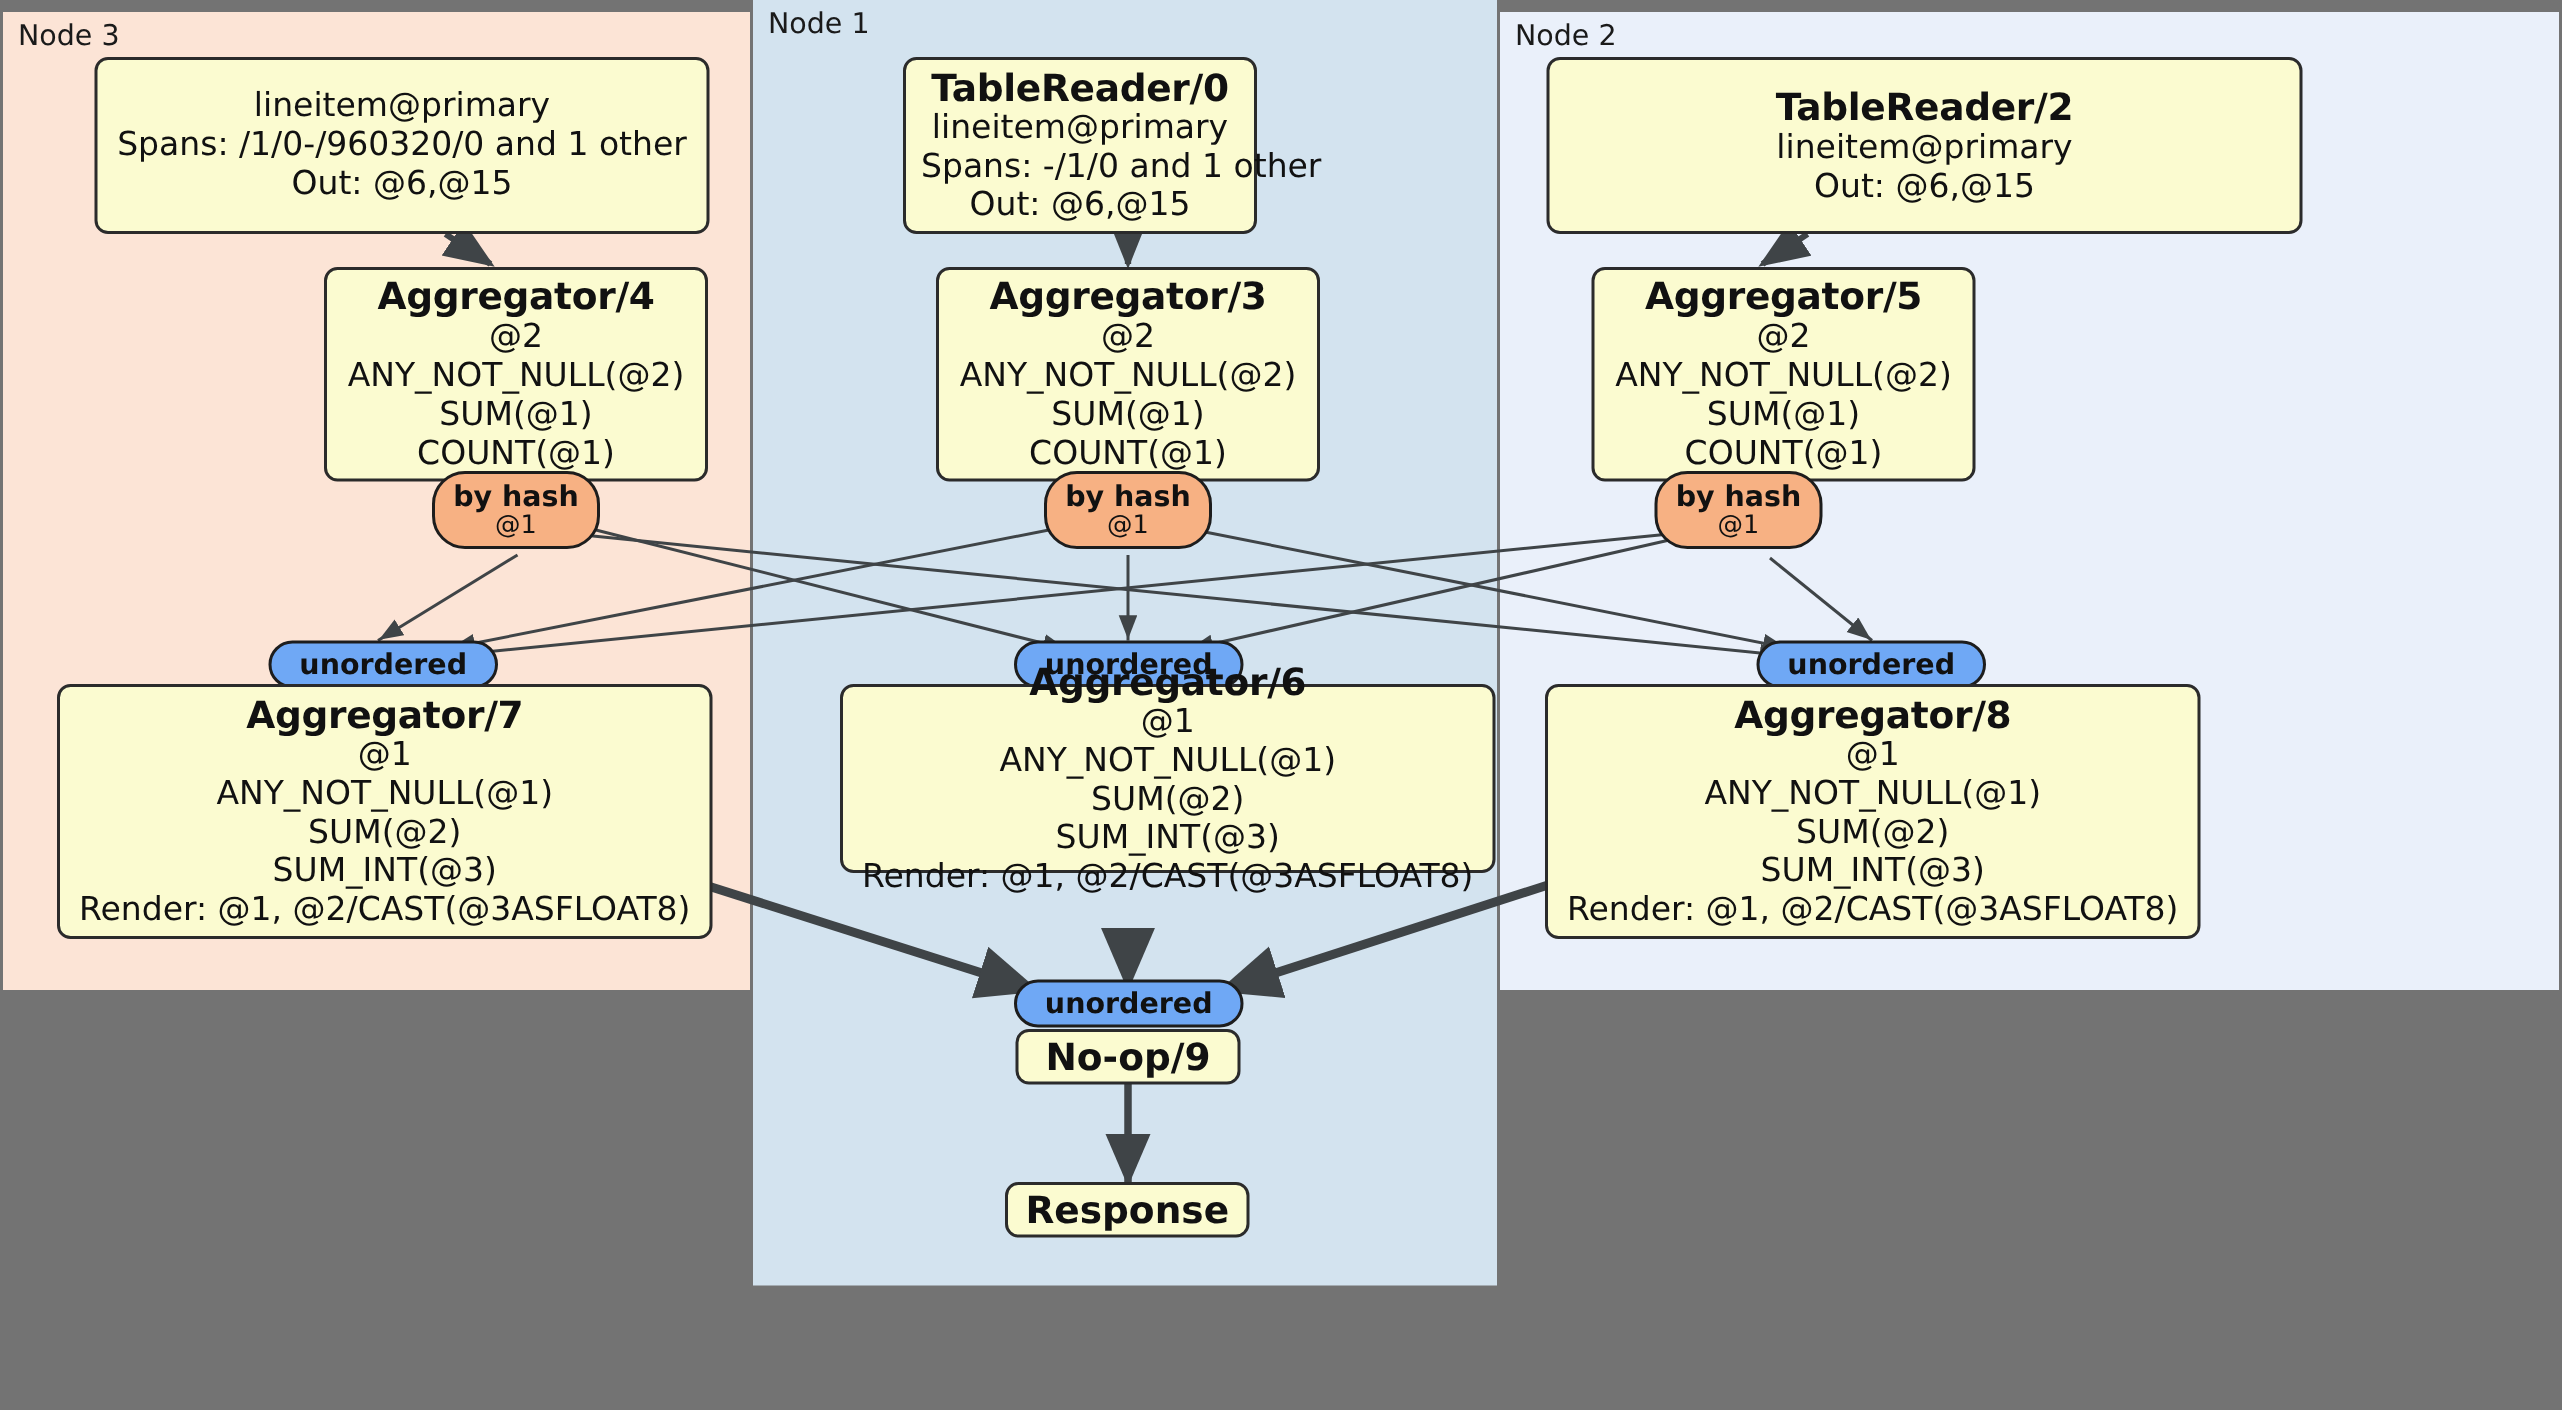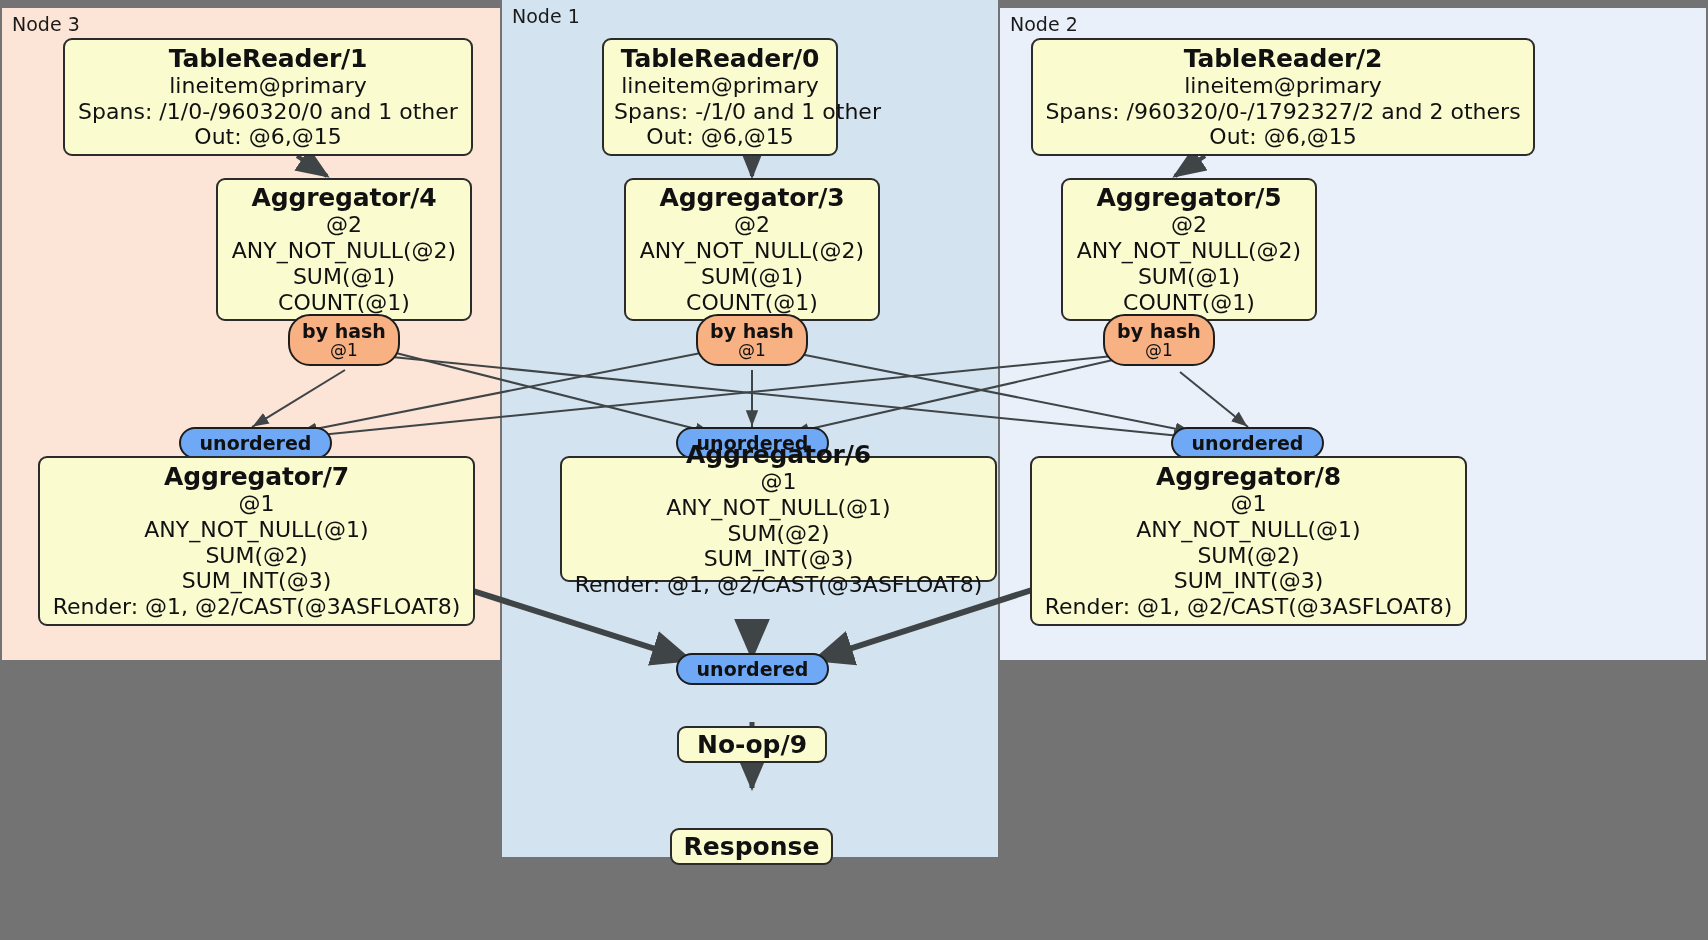--- a/index.html
+++ b/index.html
@@ -114,7 +114,6 @@
   </svg>
 
   <div class="proc" style="left:63px;top:38px;width:410px;height:118px;">
-    <div class="ttl">TableReader/1</div>
     <div class="ln">lineitem@primary</div>
     <div class="ln">Spans: /1/0-/960320/0 and 1 other</div>
     <div class="ln">Out: @6,@15</div>

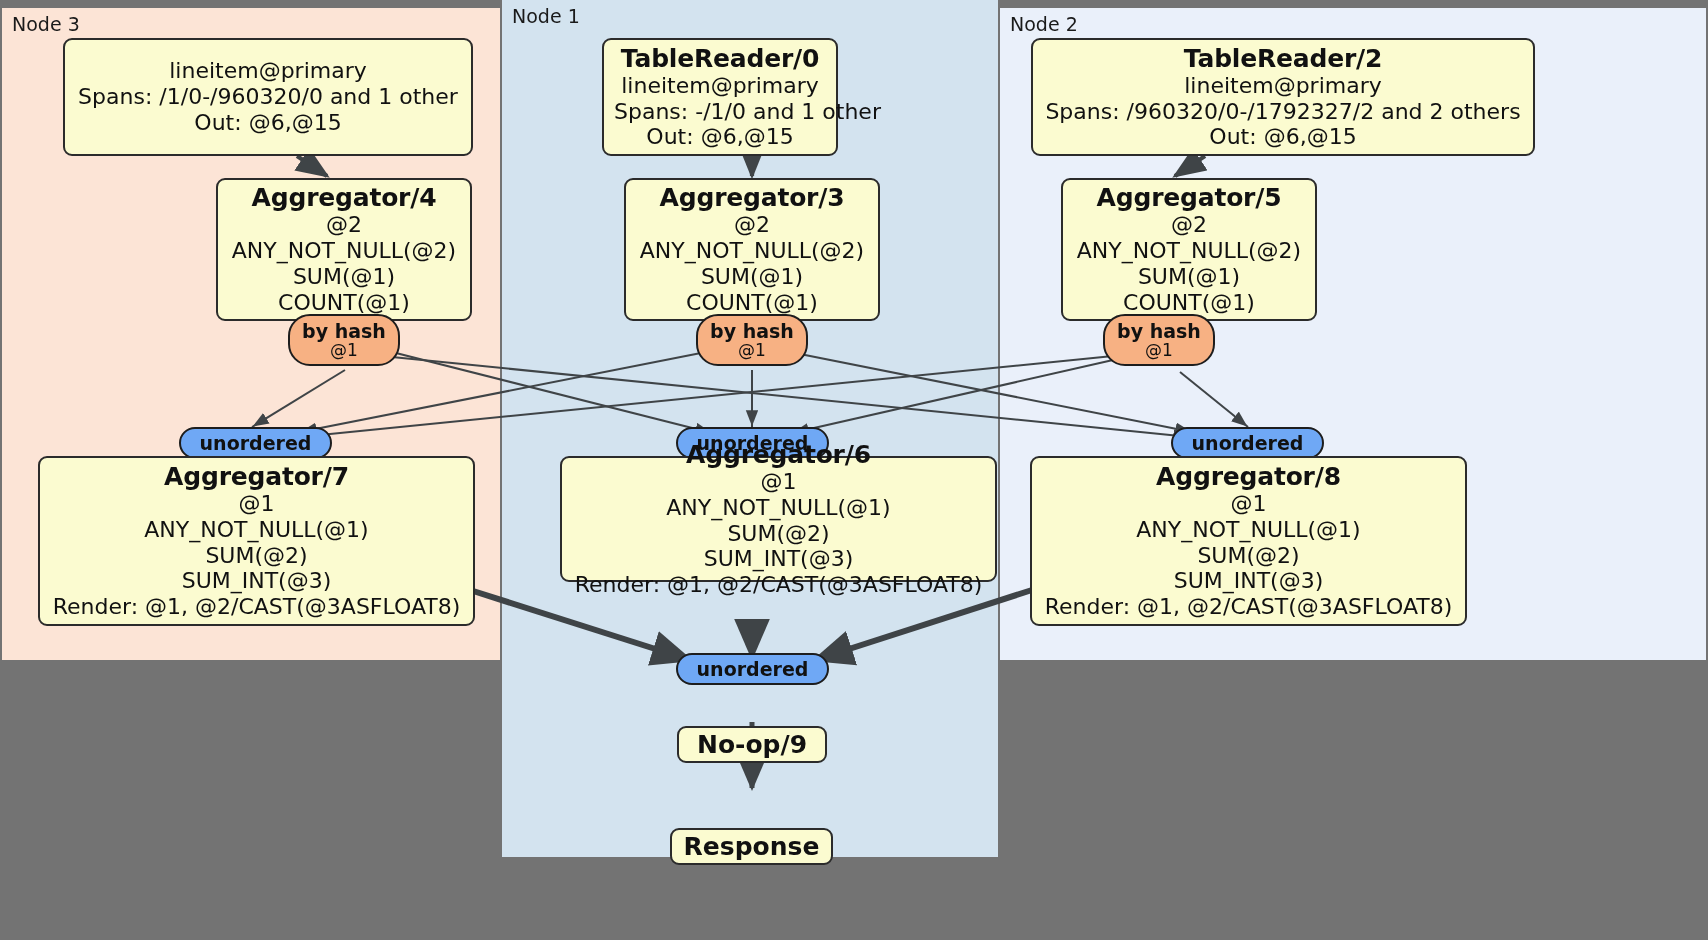--- a/index.html
+++ b/index.html
@@ -129,7 +129,6 @@
   <div class="proc" style="left:1031px;top:38px;width:504px;height:118px;">
     <div class="ttl">TableReader/2</div>
     <div class="ln">lineitem@primary</div>
-    <div class="ln">Spans: /960320/0-/1792327/2 and 2 others</div>
     <div class="ln">Out: @6,@15</div>
   </div>
 

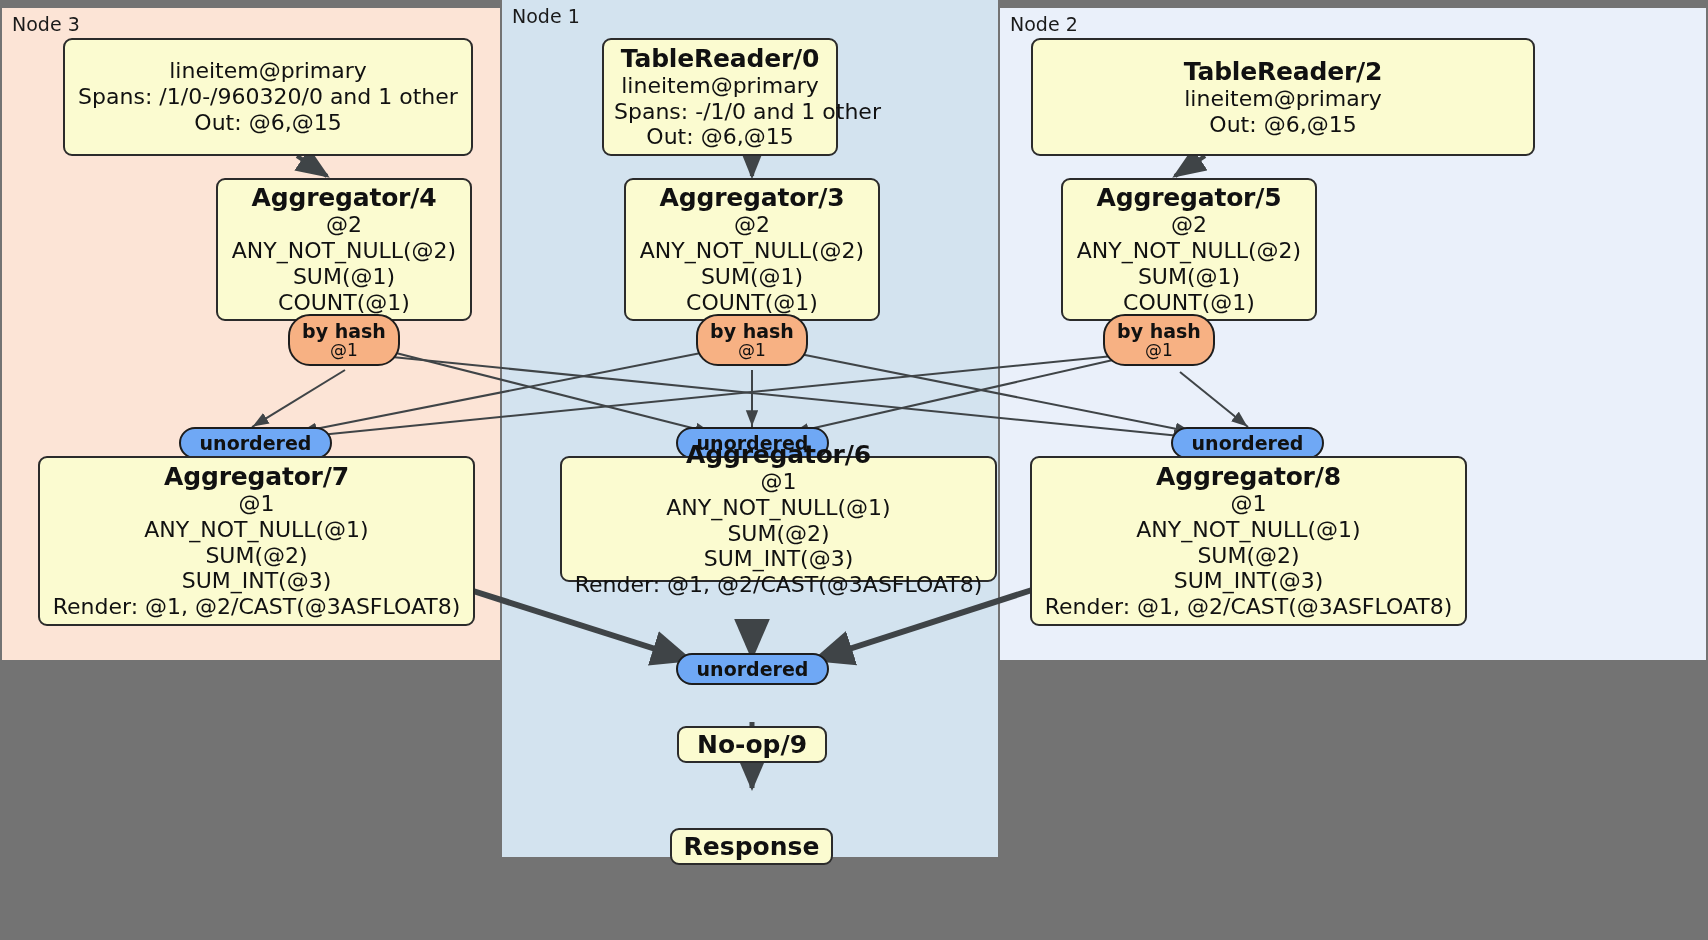--- a/index.html
+++ b/index.html
@@ -36,7 +36,7 @@
     position:absolute;box-sizing:border-box;
     background:#fbfbd0;border:2.5px solid #2b2b2b;border-radius:9px;
     display:flex;align-items:center;justify-content:center;
-    font-weight:bold;font-size:25px;color:#111111;margin-top:40px;
+    font-weight:bold;font-size:25px;color:#111111;
   }
 
   

